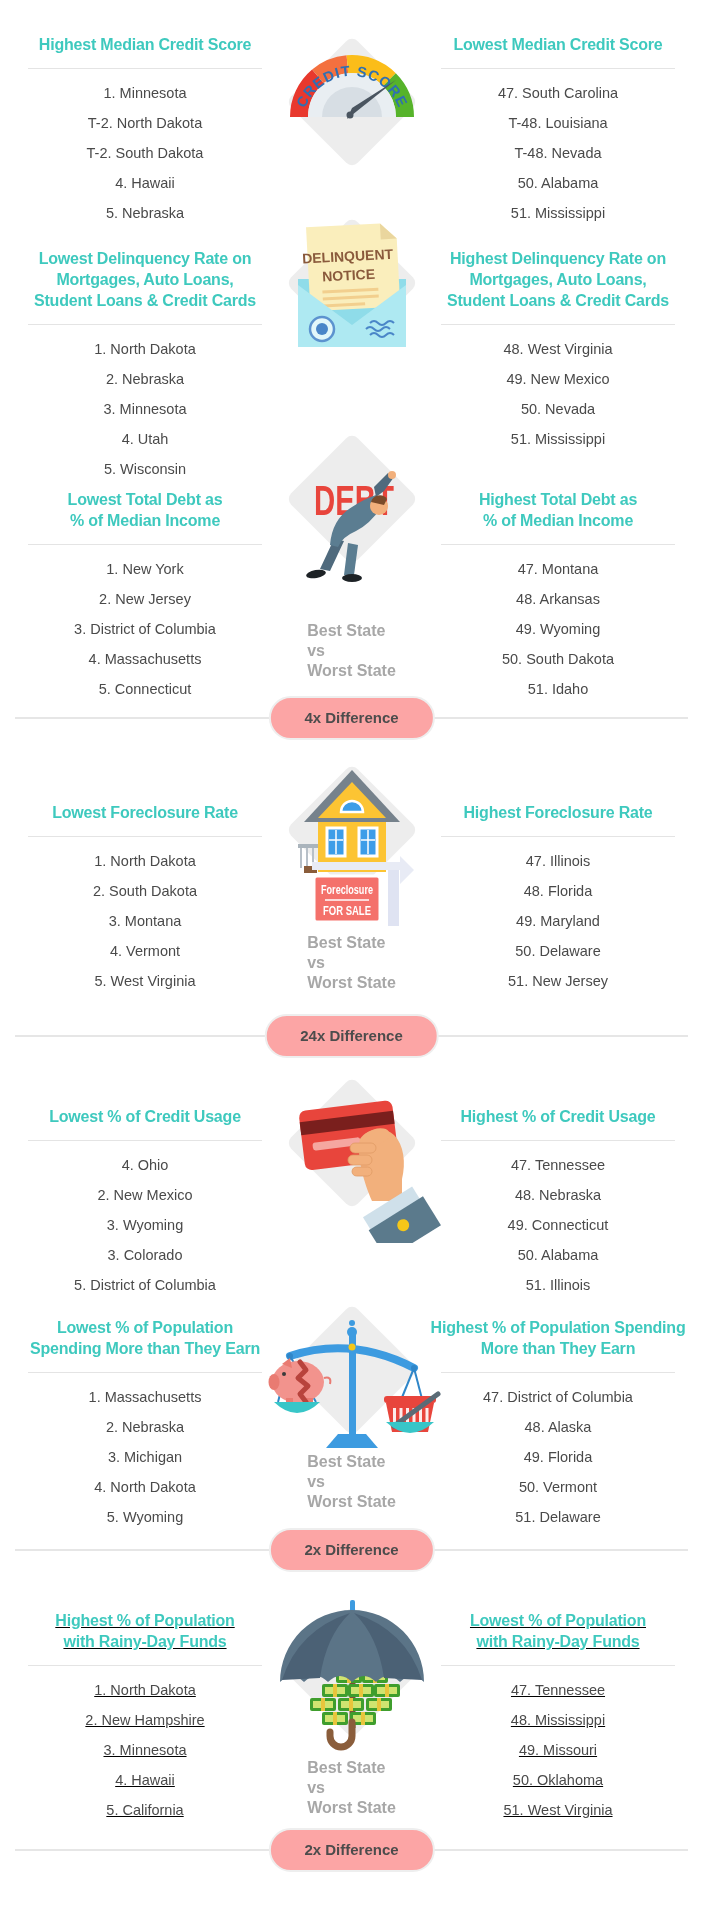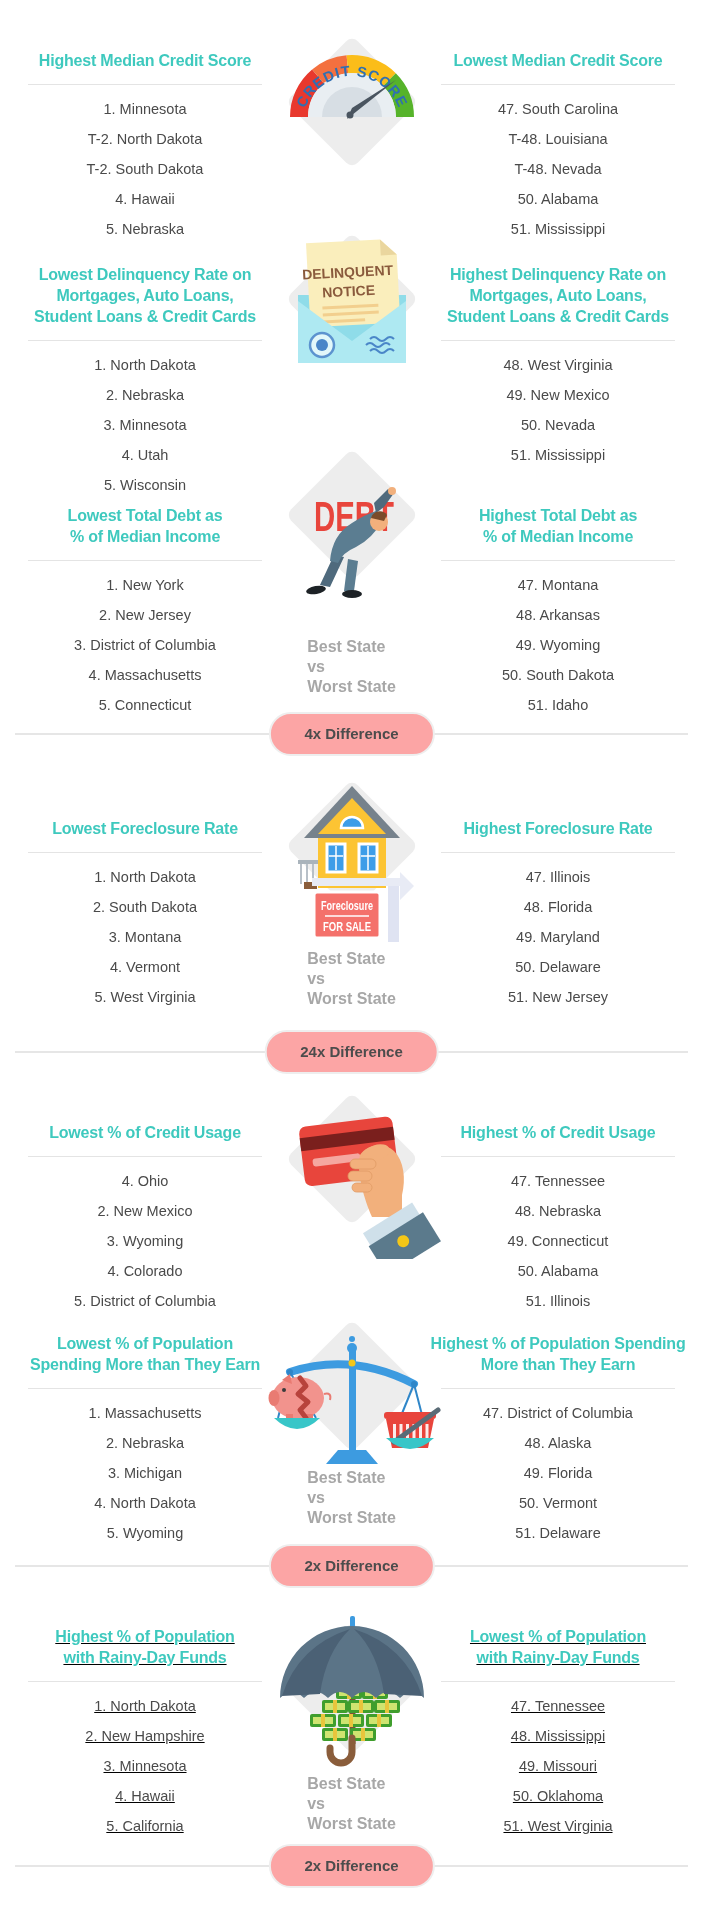--- a/index.html
+++ b/index.html
@@ -19,7 +19,7 @@
   .difference-band{position:relative;height:44px;}
   .diff-line{position:absolute;left:15px;right:15px;top:21px;height:2px;background:#e6e6e6;}
   .diff-pill{position:absolute;left:50%;top:0;transform:translateX(-50%);background:#fca5a5;border:2px solid #eeeeee;border-radius:24px;padding:0 34px;height:40px;line-height:40px;font-weight:700;font-size:15px;color:#4c4c4c;white-space:nowrap;}
-  .s1{padding-top:0;} .s1 .col{padding-top:50px;} .s1 .icon-wrap{margin-top:2px;}
+  .s1{padding-top:0;} .s1 .col{padding-top:34px;} .s1 .icon-wrap{margin-top:2px;}
   .s2 .col{padding-top:20px;} .s2 .icon-wrap{margin-top:-45px;}
   .s3 .col{padding-top:5px;}  .s3 .icon-wrap{margin-top:-85px;} .s3 .caption{margin-top:22px;}
   .b3{margin-top:-8px;}

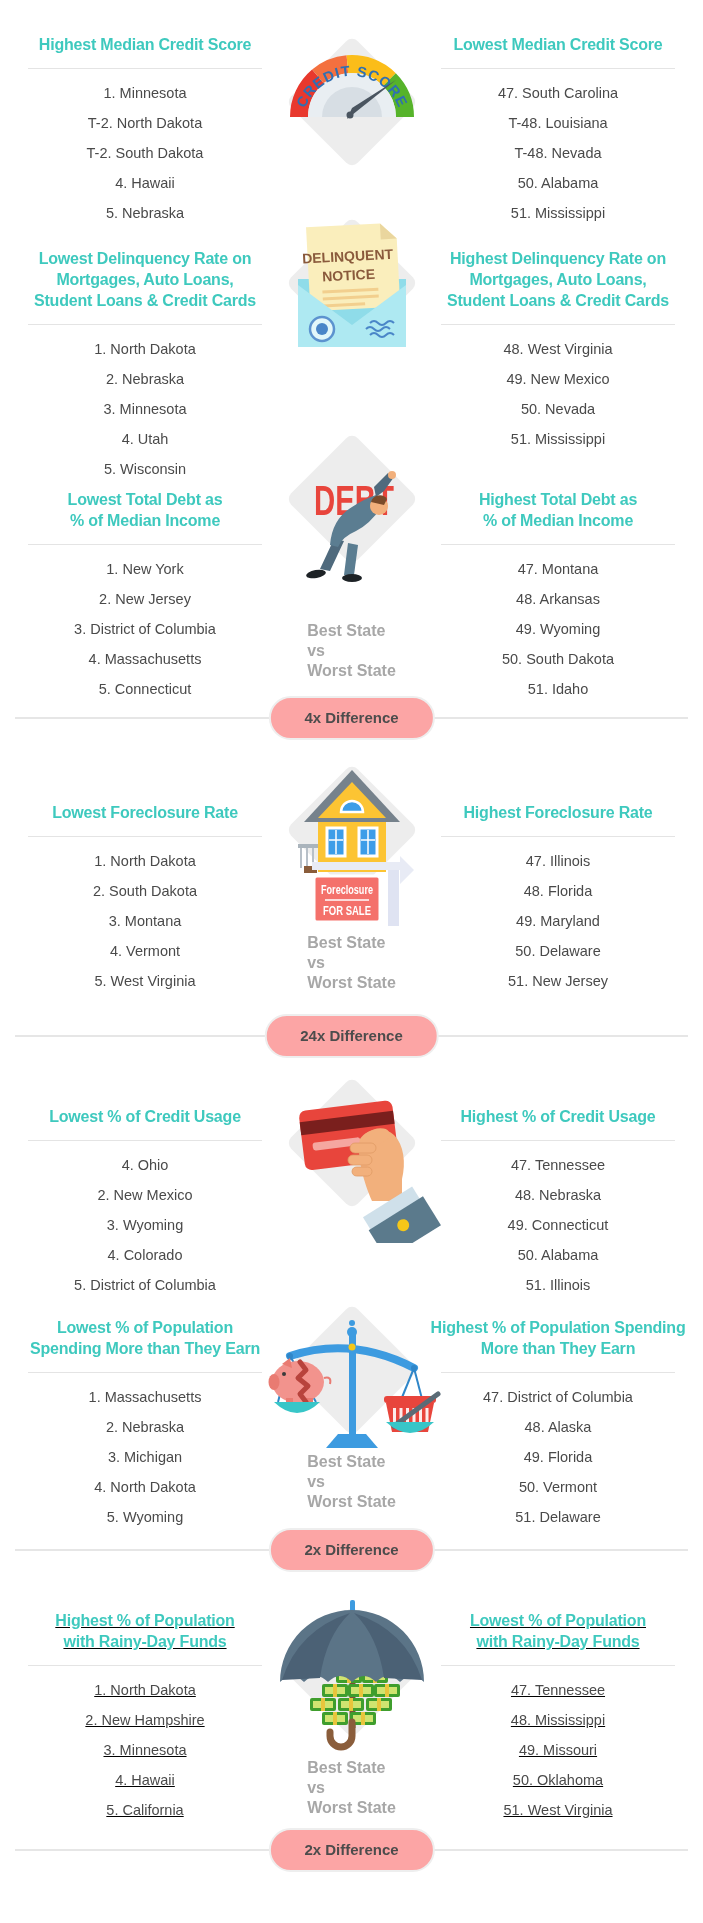--- a/index.html
+++ b/index.html
@@ -260,7 +260,7 @@
         <li>4. Ohio</li>
         <li>2. New Mexico</li>
         <li>3. Wyoming</li>
-        <li>4. Colorado</li>
+        <li>3. Colorado</li>
         <li>5. District of Columbia</li>
       </ul>
     </div>

